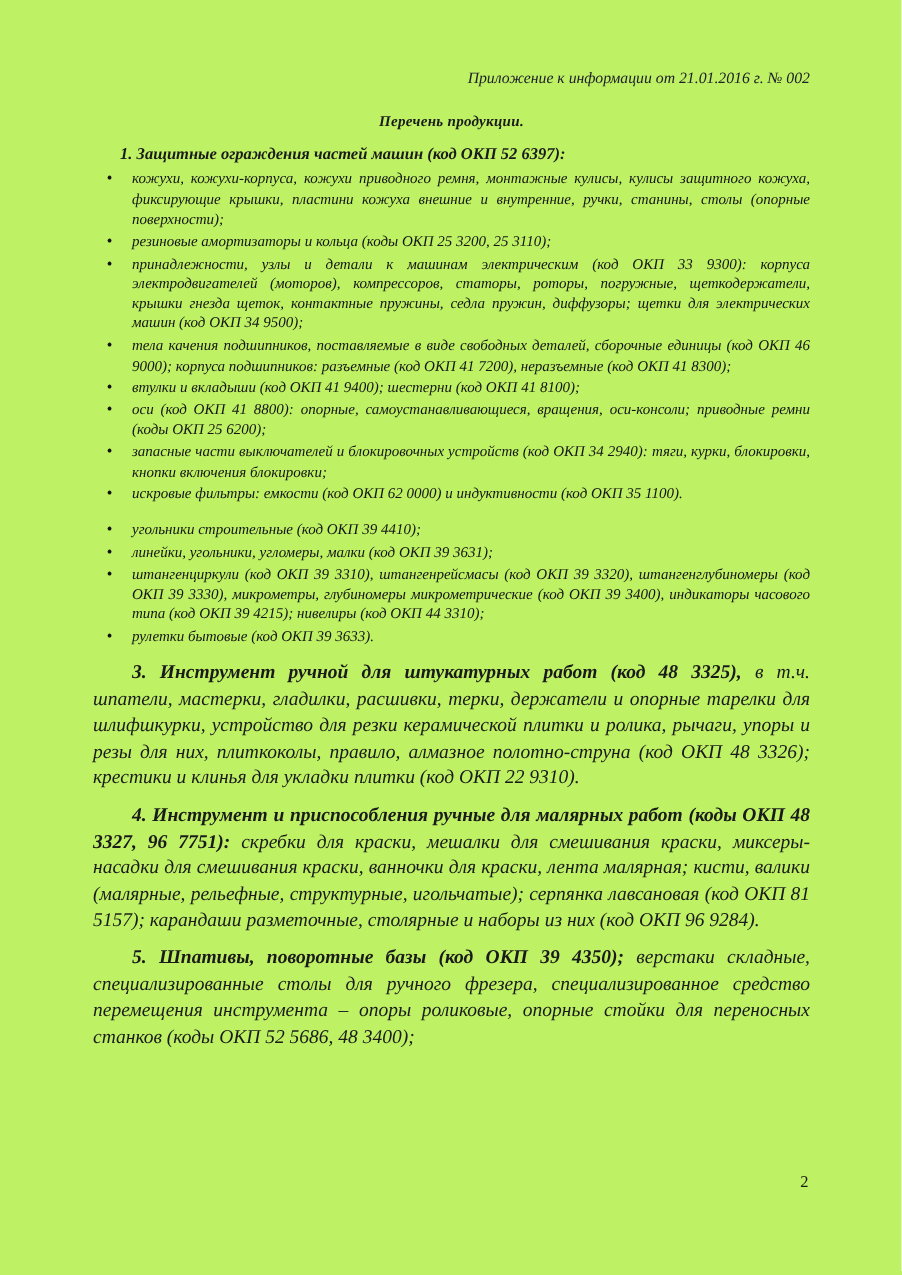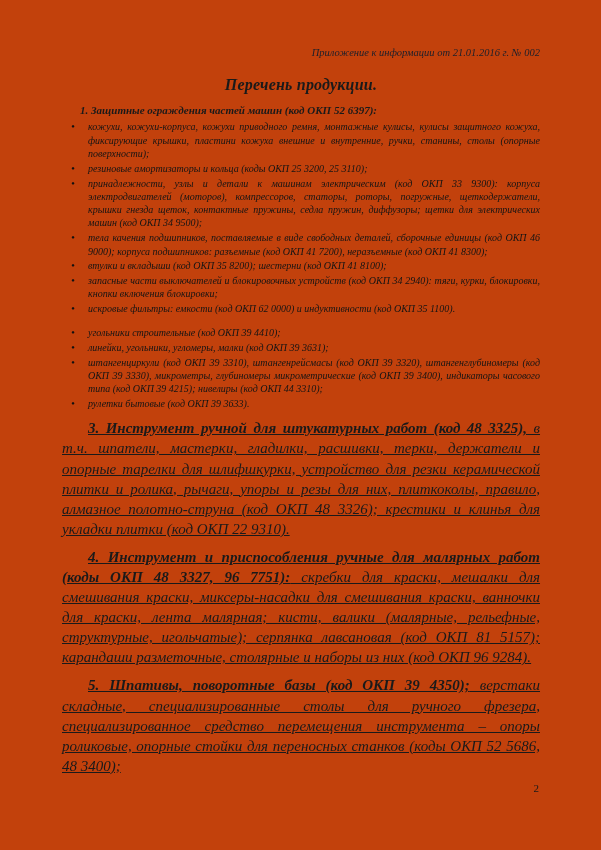--- a/index.html
+++ b/index.html
@@ -11,7 +11,7 @@
     position: relative;
     width: 601px;
     height: 850px;
-    background: #c2410c;
+    background: #bef264;
     font-family: "Liberation Serif", serif;
     color: #1a1a1a;
     box-sizing: border-box;

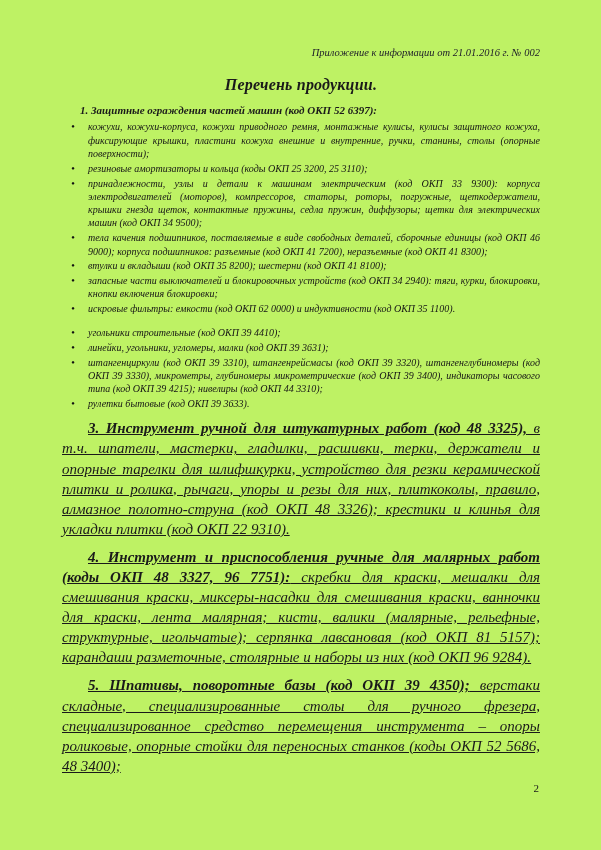--- a/index.html
+++ b/index.html
@@ -35,7 +35,7 @@
     text-align: center;
     font-style: italic;
     font-weight: bold;
-    font-size: 16px;
+    font-size: 10px;
     margin-bottom: 8px;
     letter-spacing: 0.2px;
   }

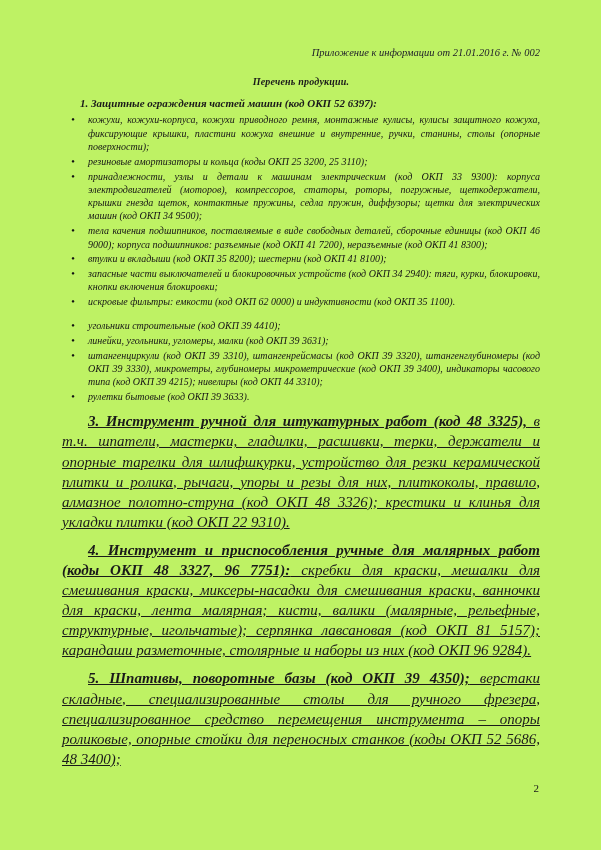--- a/index.html
+++ b/index.html
@@ -109,7 +109,7 @@
       <li>резиновые амортизаторы и кольца (коды ОКП 25 3200, 25 3110);</li>
       <li>принадлежности, узлы и детали к машинам электрическим (код ОКП 33 9300): корпуса электродвигателей (моторов), компрессоров, статоры, роторы, погружные, щеткодержатели, крышки гнезда щеток, контактные пружины, седла пружин, диффузоры; щетки для электрических машин (код ОКП 34 9500);</li>
       <li>тела качения подшипников, поставляемые в виде свободных деталей, сборочные единицы (код ОКП 46 9000); корпуса подшипников: разъемные (код ОКП 41 7200), неразъемные (код ОКП 41 8300);</li>
-      <li>втулки и вкладыши (код ОКП 35 8200); шестерни (код ОКП 41 8100);</li>
+      <li>втулки и вкладыши (код ОКП 41 9400); шестерни (код ОКП 41 8100);</li>
       <li>запасные части выключателей и блокировочных устройств (код ОКП 34 2940): тяги, курки, блокировки, кнопки включения блокировки;</li>
       <li>искровые фильтры: емкости (код ОКП 62 0000) и индуктивности (код ОКП 35 1100).</li>
     </ul>

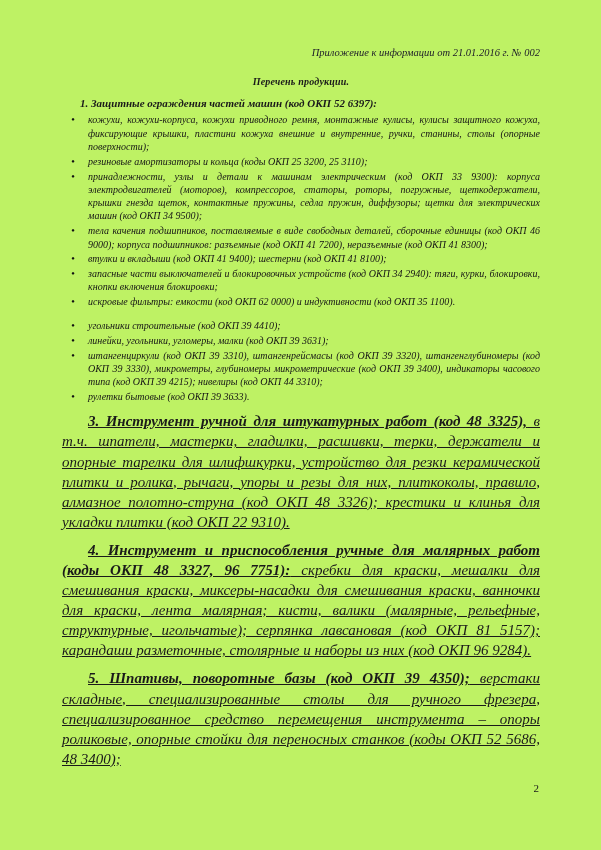--- a/index.html
+++ b/index.html
@@ -110,6 +110,7 @@
       <li>принадлежности, узлы и детали к машинам электрическим (код ОКП 33 9300): корпуса электродвигателей (моторов), компрессоров, статоры, роторы, погружные, щеткодержатели, крышки гнезда щеток, контактные пружины, седла пружин, диффузоры; щетки для электрических машин (код ОКП 34 9500);</li>
       <li>тела качения подшипников, поставляемые в виде свободных деталей, сборочные единицы (код ОКП 46 9000); корпуса подшипников: разъемные (код ОКП 41 7200), неразъемные (код ОКП 41 8300);</li>
       <li>втулки и вкладыши (код ОКП 41 9400); шестерни (код ОКП 41 8100);</li>
+      <li>оси (код ОКП 41 8800): опорные, самоустанавливающиеся, вращения, оси-консоли; приводные ремни (коды ОКП 25 6200);</li>
       <li>запасные части выключателей и блокировочных устройств (код ОКП 34 2940): тяги, курки, блокировки, кнопки включения блокировки;</li>
       <li>искровые фильтры: емкости (код ОКП 62 0000) и индуктивности (код ОКП 35 1100).</li>
     </ul>

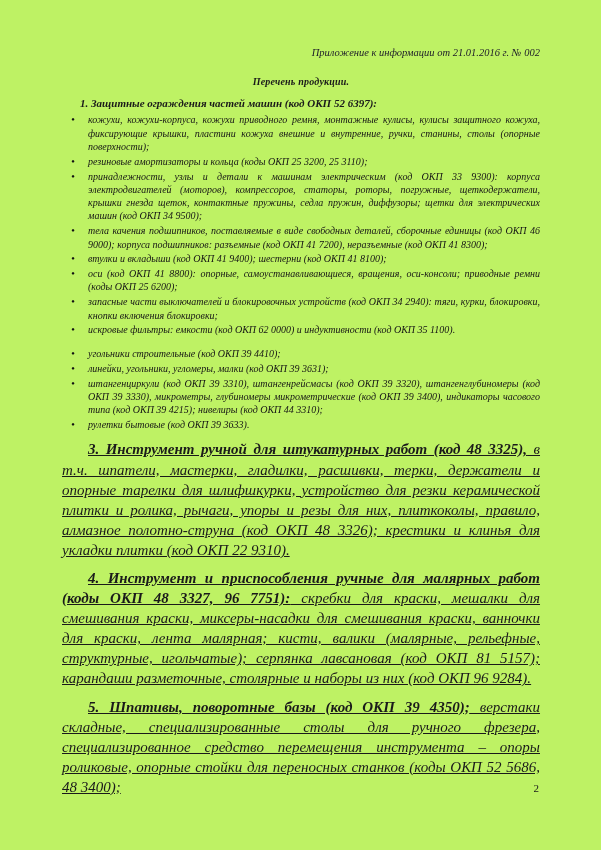--- a/index.html
+++ b/index.html
@@ -73,12 +73,11 @@
   }
   .para {
     font-style: italic;
-    font-size: 15px;
+    font-size: 13px;
     line-height: 1.34;
     text-align: justify;
     text-indent: 26px;
     margin: 8px 0 2px 0;
-    text-decoration: underline;
   }
   .para .lead {
     font-weight: bold;

